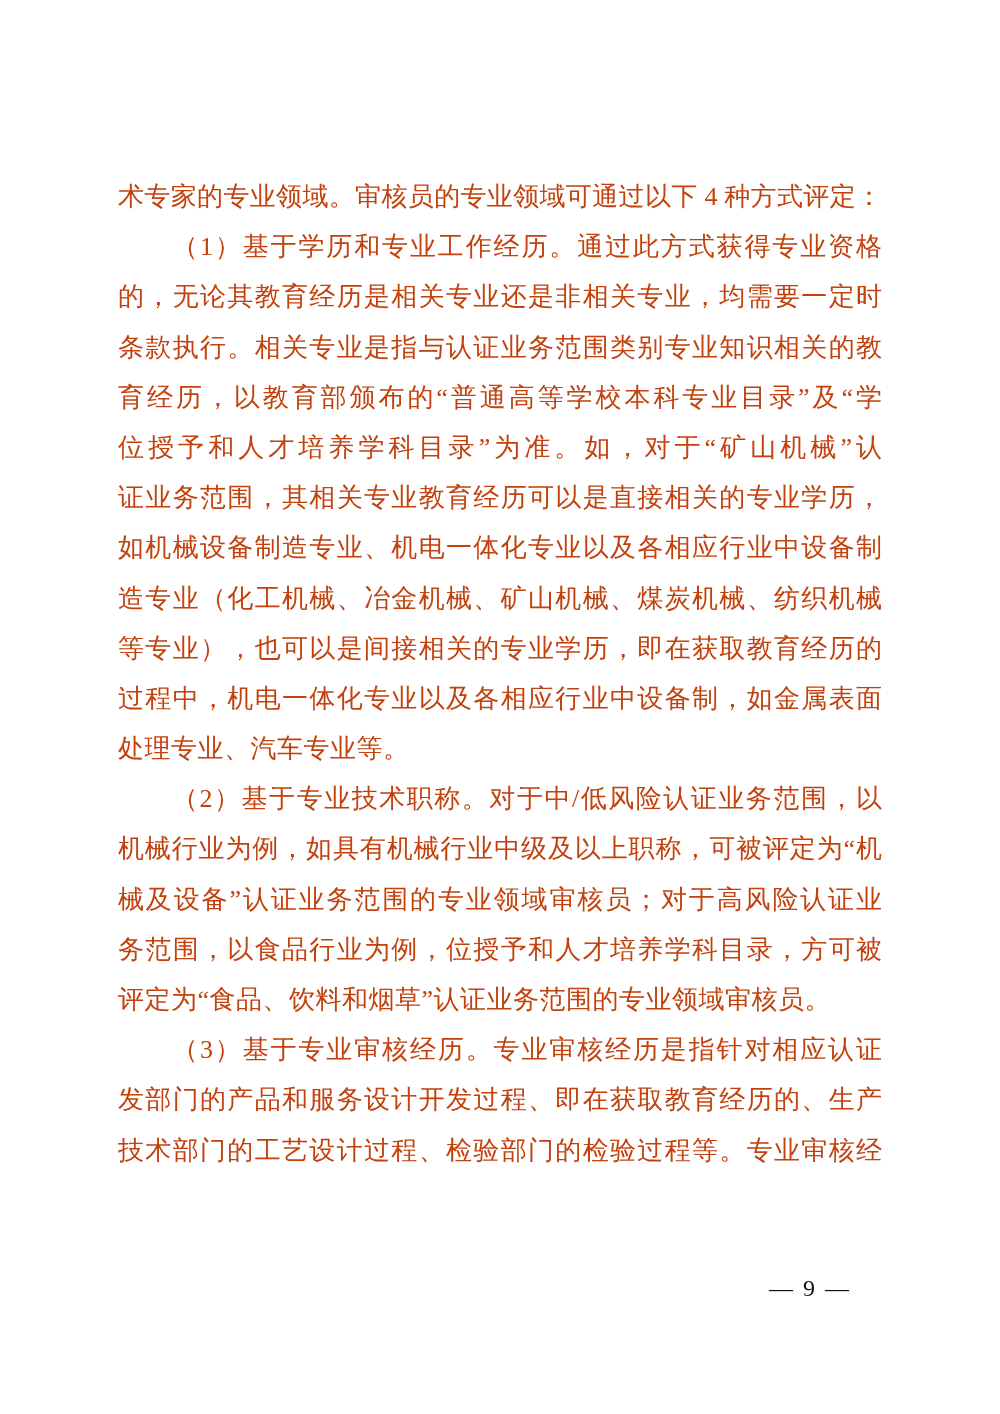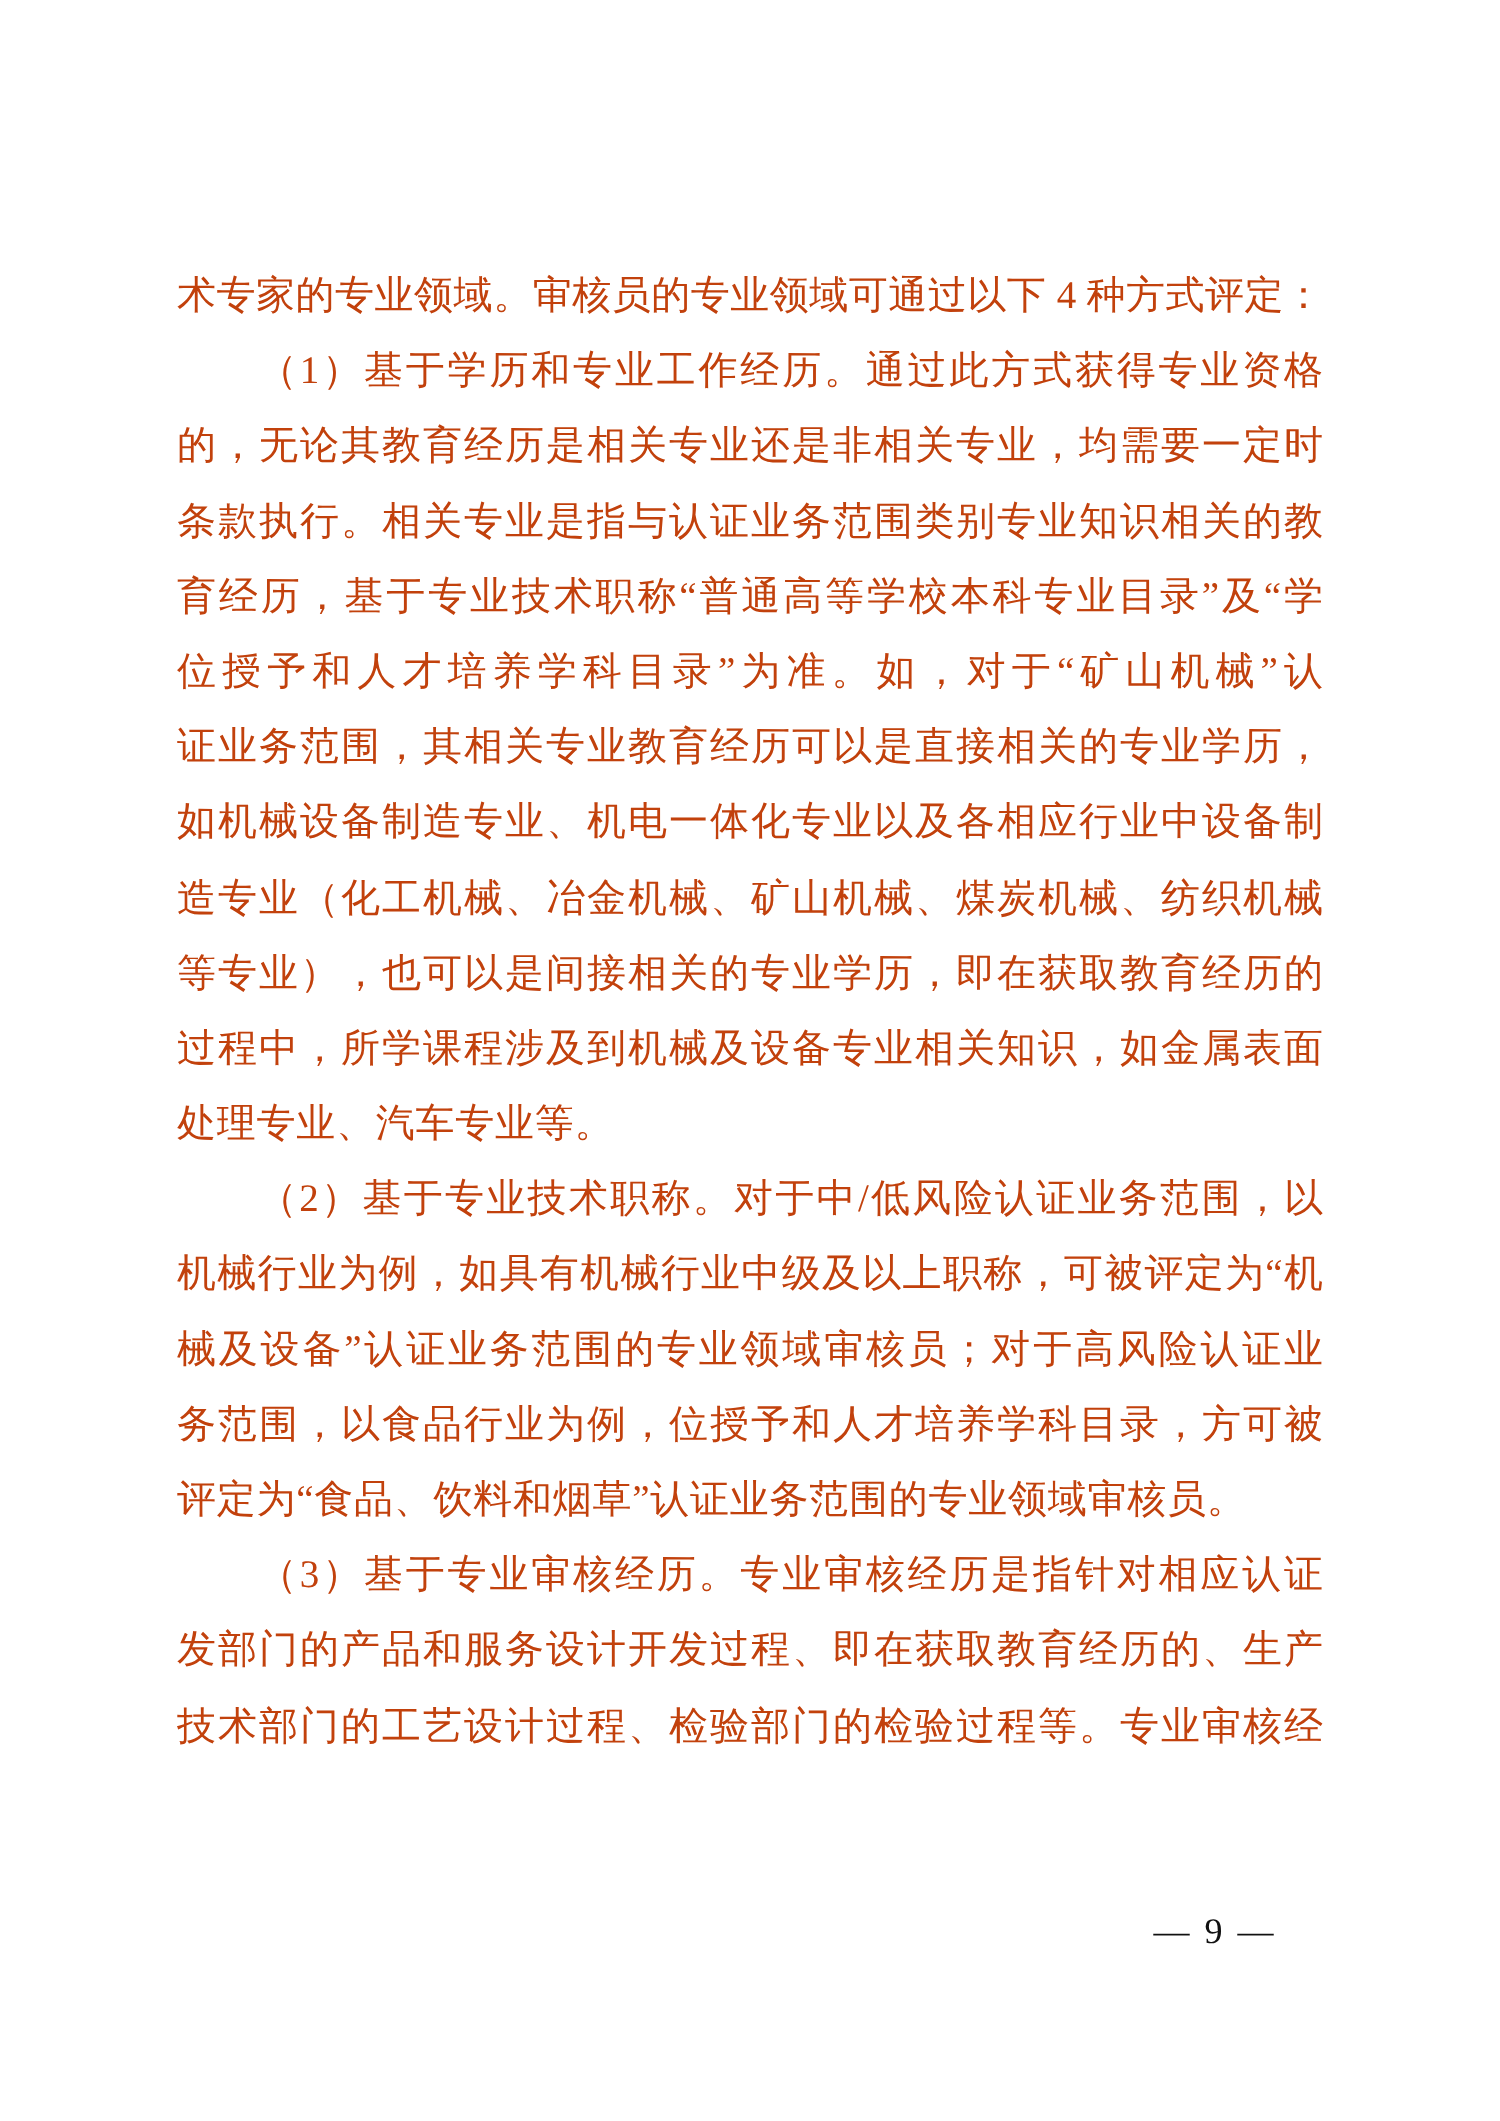--- a/index.html
+++ b/index.html
@@ -65,7 +65,7 @@
       <div class="line justify indent">（1）基于学历和专业工作经历。通过此方式获得专业资格</div>
       <div class="line justify">的，无论其教育经历是相关专业还是非相关专业，均需要一定时</div>
       <div class="line justify">条款执行。相关专业是指与认证业务范围类别专业知识相关的教</div>
-      <div class="line justify">育经历，基于专业技术职称“普通高等学校本科专业目录”及“学</div>
+      <div class="line justify">育经历，以教育部颁布的“普通高等学校本科专业目录”及“学</div>
       <div class="line justify">位授予和人才培养学科目录”为准。如，对于“矿山机械”认</div>
       <div class="line justify">证业务范围，其相关专业教育经历可以是直接相关的专业学历，</div>
       <div class="line justify">如机械设备制造专业、机电一体化专业以及各相应行业中设备制</div>

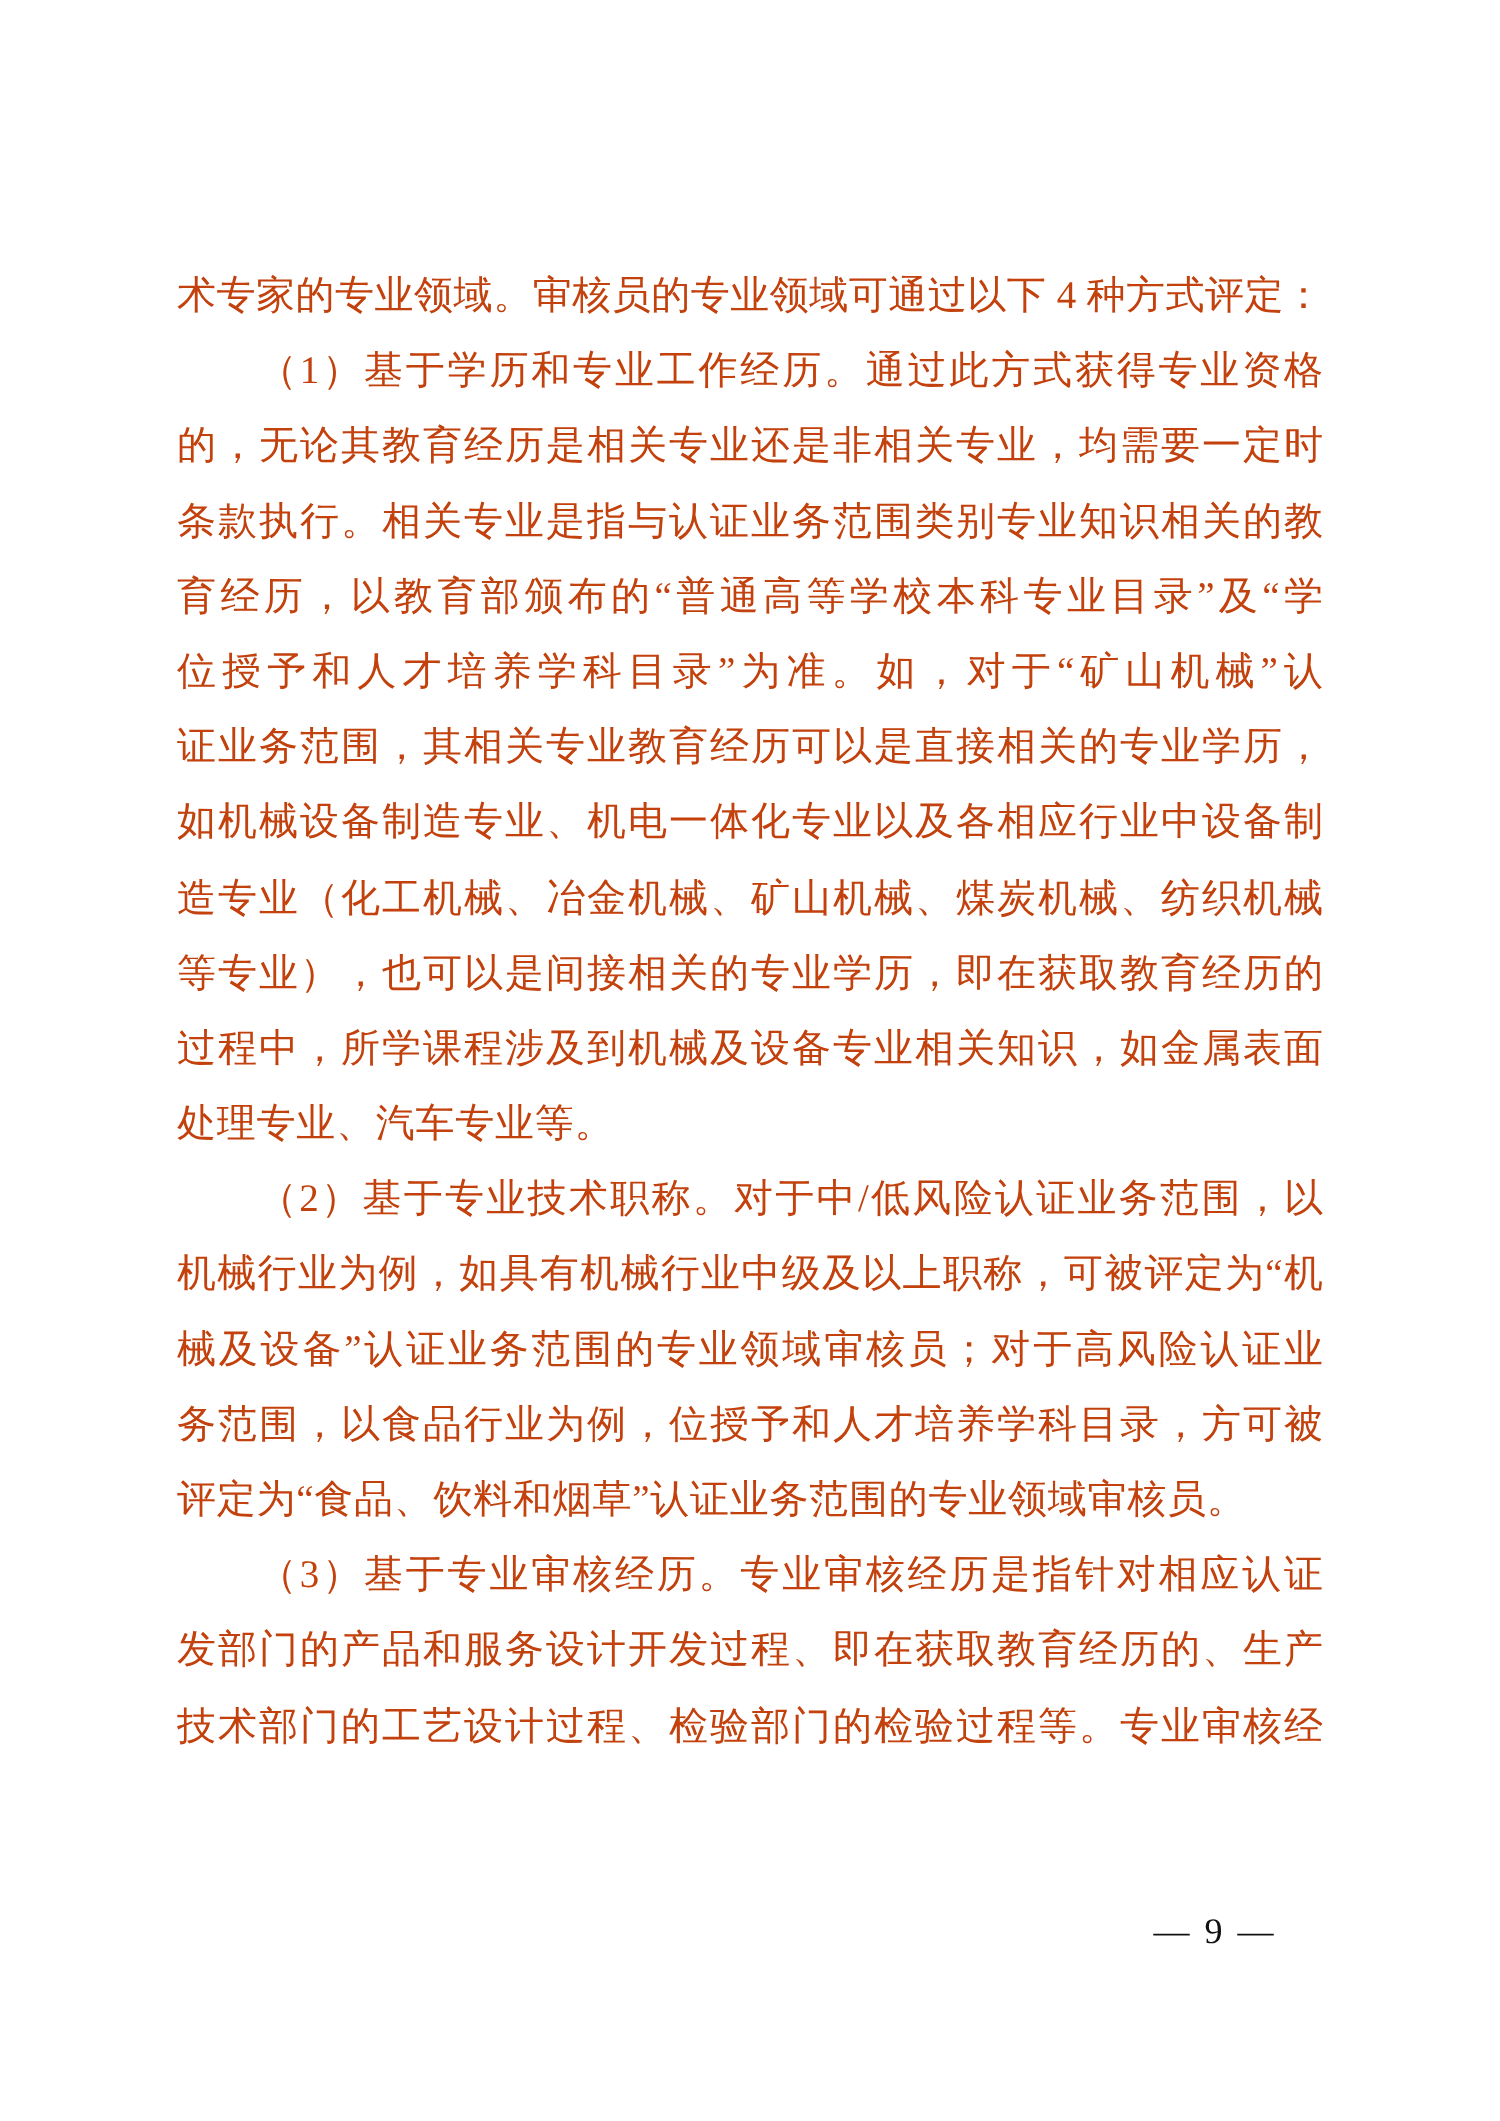--- a/index.html
+++ b/index.html
@@ -71,7 +71,7 @@
       <div class="line justify">如机械设备制造专业、机电一体化专业以及各相应行业中设备制</div>
       <div class="line justify">造专业（化工机械、冶金机械、矿山机械、煤炭机械、纺织机械</div>
       <div class="line justify">等专业），也可以是间接相关的专业学历，即在获取教育经历的</div>
-      <div class="line justify">过程中，所学课程涉及到机械及设备专业相关知识，如金属表面</div>
+      <div class="line justify">过程中，机电一体化专业以及各相应行业中设备制，如金属表面</div>
       <div class="line">处理专业、汽车专业等。</div>
       <div class="line justify indent">（2）基于专业技术职称。对于中/低风险认证业务范围，以</div>
       <div class="line justify">机械行业为例，如具有机械行业中级及以上职称，可被评定为“机</div>

